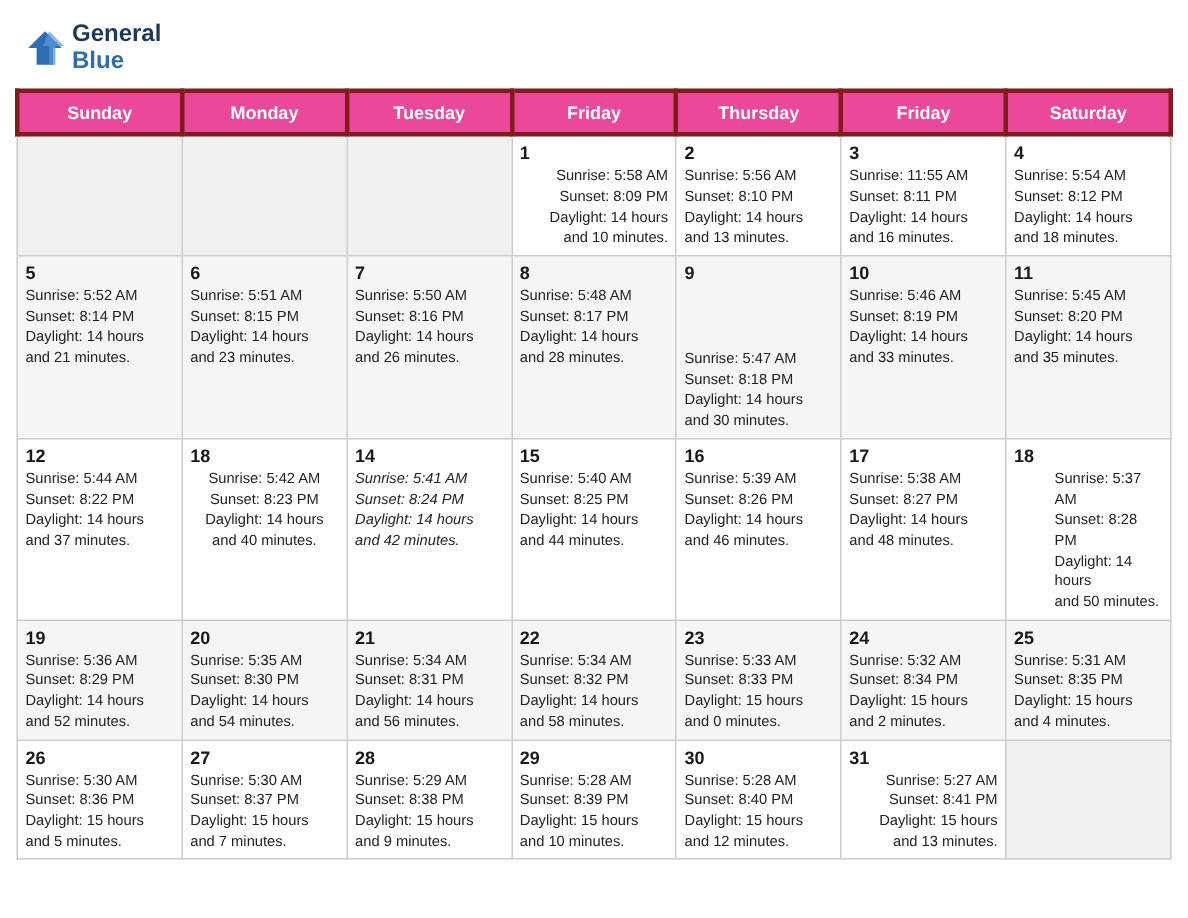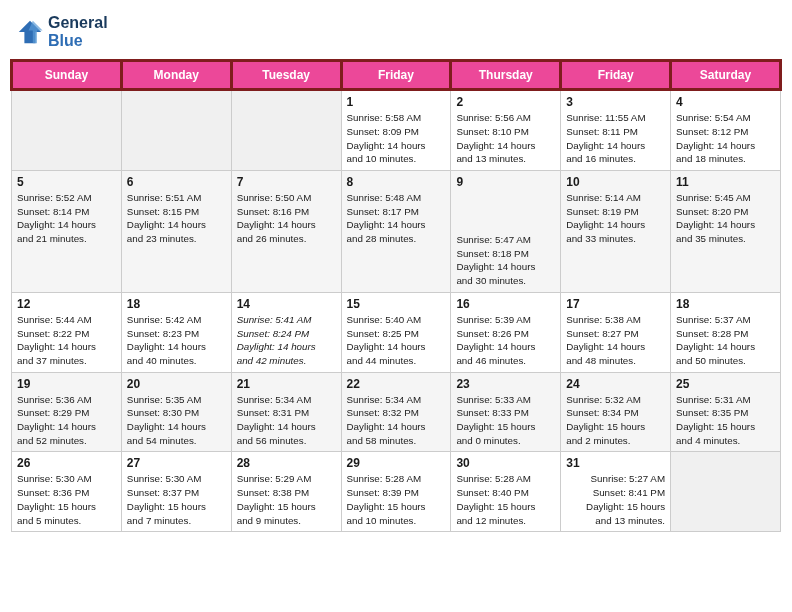--- a/index.html
+++ b/index.html
@@ -119,7 +119,7 @@
         <td class="empty-cell"></td>
         <td>
           <div class="day-num">1</div>
-          <div class="day-info" style="white-space: pre-line;">Sunrise: 5:58 AM
+          <div class="day-info" style="white-space: pre-line; text-align: right;">Sunrise: 5:58 AM
 Sunset: 8:09 PM
 Daylight: 14 hours
 and 10 minutes.</div>

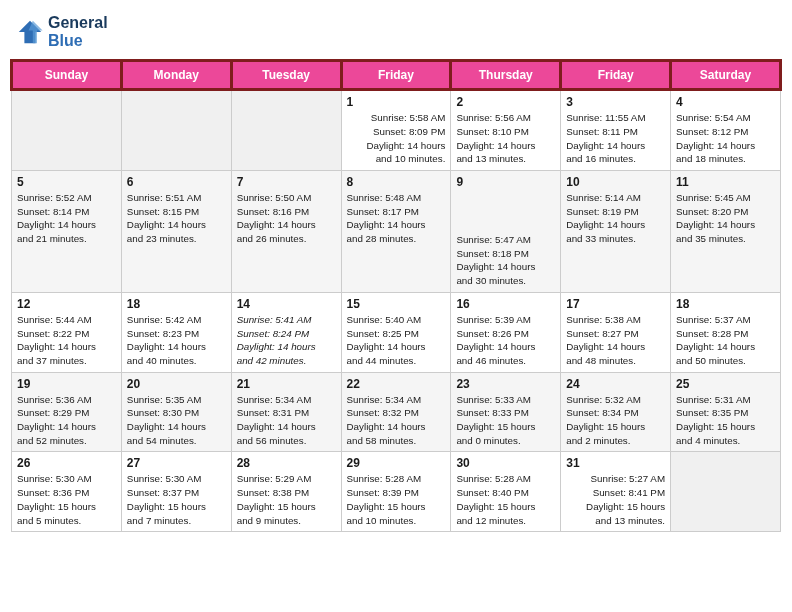--- a/index.html
+++ b/index.html
@@ -184,7 +184,7 @@
         </td>
         <td>
           <div class="day-num">10</div>
-          <div class="day-info" style="white-space: pre-line;">Sunrise: 5:14 AM
+          <div class="day-info" style="white-space: pre-line;">Sunrise: 5:46 AM
 Sunset: 8:19 PM
 Daylight: 14 hours
 and 33 minutes.</div>

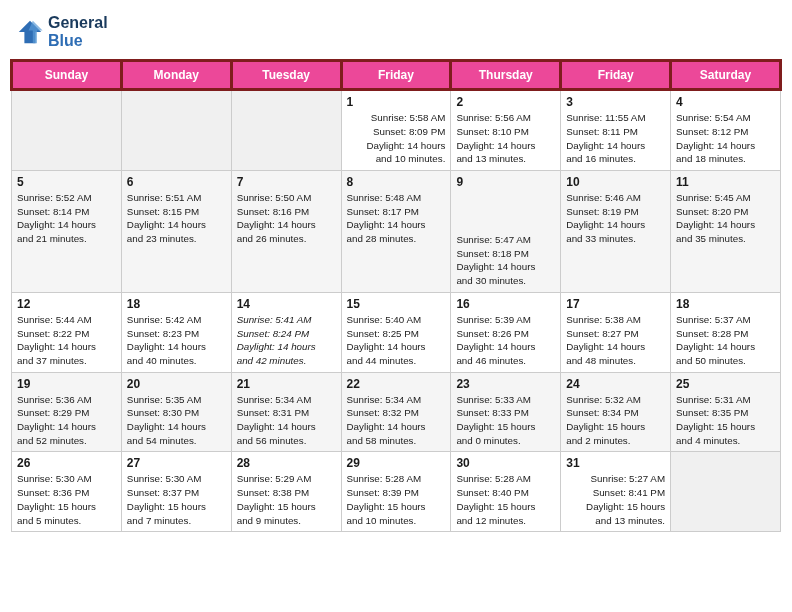--- a/index.html
+++ b/index.html
@@ -207,7 +207,7 @@
         </td>
         <td>
           <div class="day-num">18</div>
-          <div class="day-info" style="white-space: pre-line;">Sunrise: 5:42 AM
+          <div class="day-info" style="white-space: pre-line; text-align: center;">Sunrise: 5:42 AM
 Sunset: 8:23 PM
 Daylight: 14 hours
 and 40 minutes.</div>

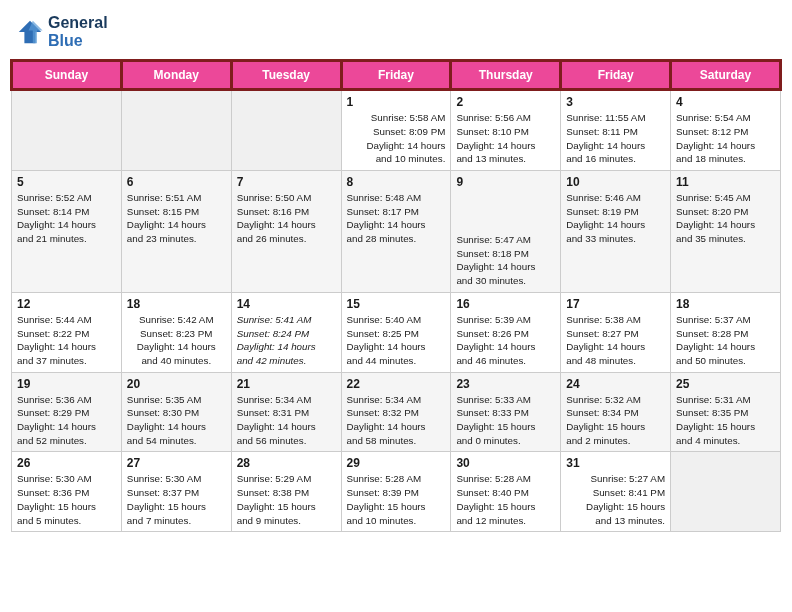--- a/index.html
+++ b/index.html
@@ -242,7 +242,7 @@
         </td>
         <td>
           <div class="day-num">18</div>
-          <div class="day-info" style="white-space: pre-line;">Sunrise: 5:37 AM
+          <div class="day-info" style="white-space: pre-line; margin-left: 27px;">Sunrise: 5:37 AM
 Sunset: 8:28 PM
 Daylight: 14 hours
 and 50 minutes.</div>

